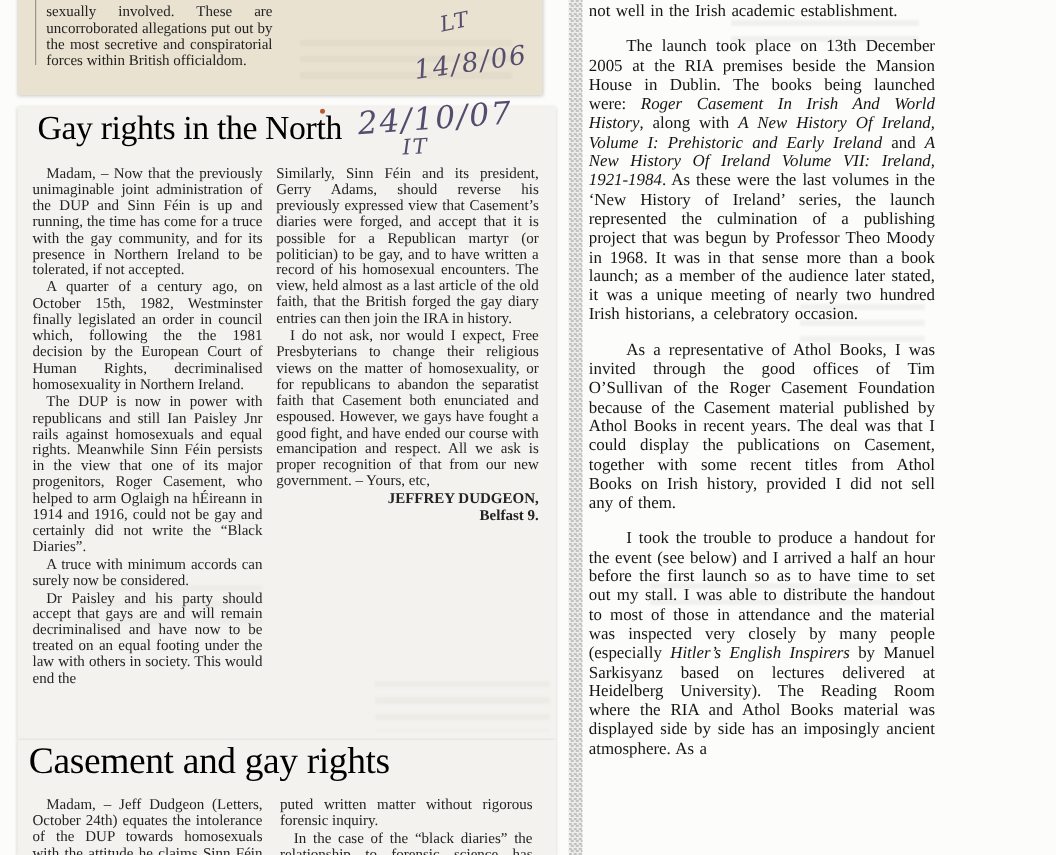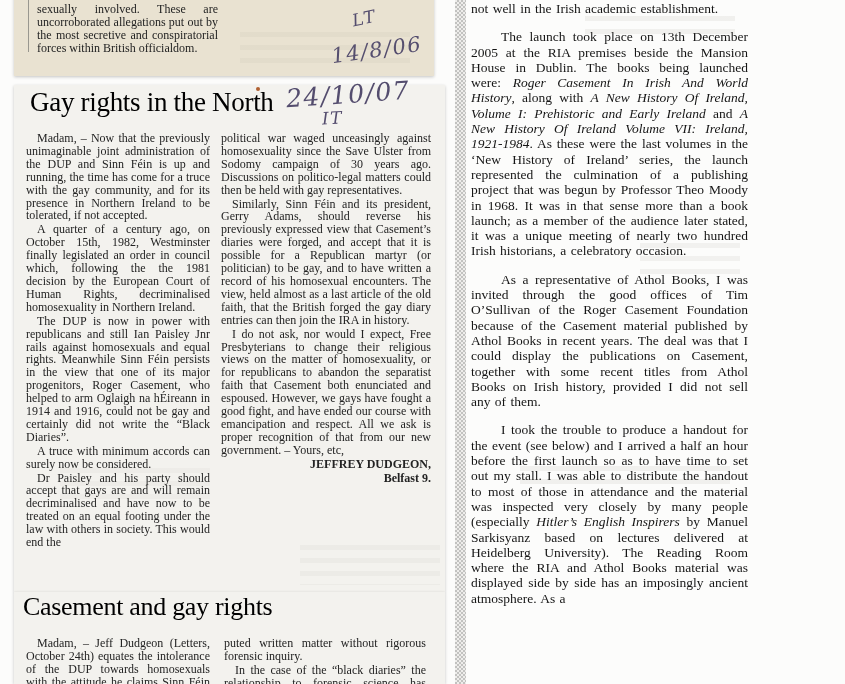--- a/index.html
+++ b/index.html
@@ -110,7 +110,6 @@
         </div>
       <div class="c2">
         <div class="noindent">
-            <p><span>political war waged unceasingly against homosexuality since the Save Ulster from Sodomy campaign of 30 years ago. Discussions on politico-legal matters could then be held with gay representatives.</span></p>
             <p><span>Similarly, Sinn Féin and its president, Gerry Adams, should reverse his previously expressed view that Casement’s diaries were forged, and accept that it is possible for a Republican martyr (or politician) to be gay, and to have written a record of his homosexual encounters. The view, held almost as a last article of the old faith, that the British forged the gay diary entries can then join the IRA in history.</span></p>
             <p><span>I do not ask, nor would I expect, Free Presbyterians to change their religious views on the matter of homosexuality, or for republicans to abandon the separatist faith that Casement both enunciated and espoused. However, we gays have fought a good fight, and have ended our course with emancipation and respect. All we ask is proper recognition of that from our new government. – Yours, etc,</span></p>
           </div>

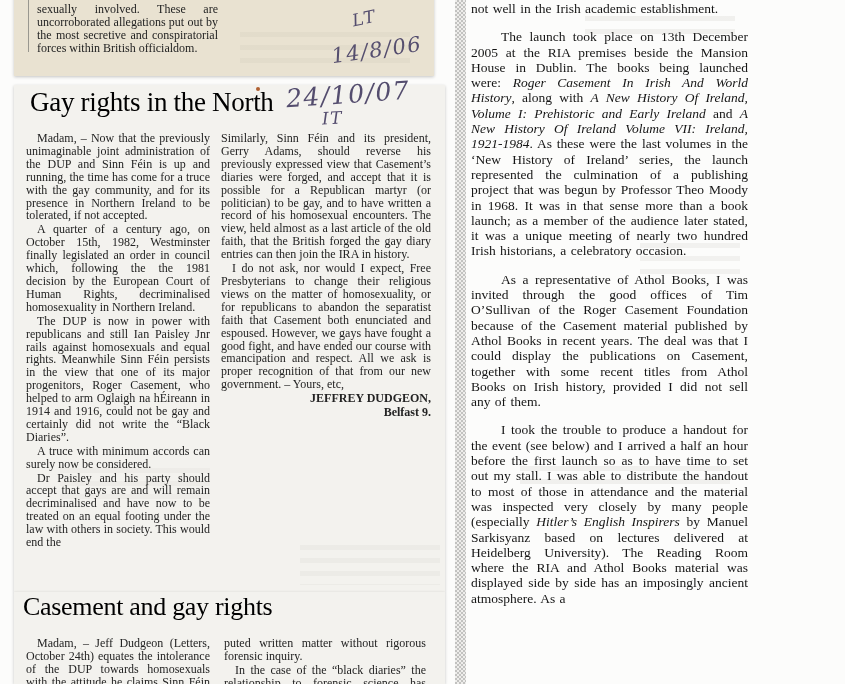--- a/index.html
+++ b/index.html
@@ -26,7 +26,7 @@
     letter-spacing:-0.3px;white-space:nowrap;margin:0;
   }
   .headline-gay{position:absolute;left:16px;top:2px;font-size:27px;}
-  .headline-casement{position:absolute;left:9px;top:0px;font-size:26px;}
+  .headline-casement{position:absolute;left:9px;top:0px;font-size:30px;}
 
   
   .clip-top .rule{position:absolute;left:14px;top:0;height:64px;width:1px;background:#99978f;}

